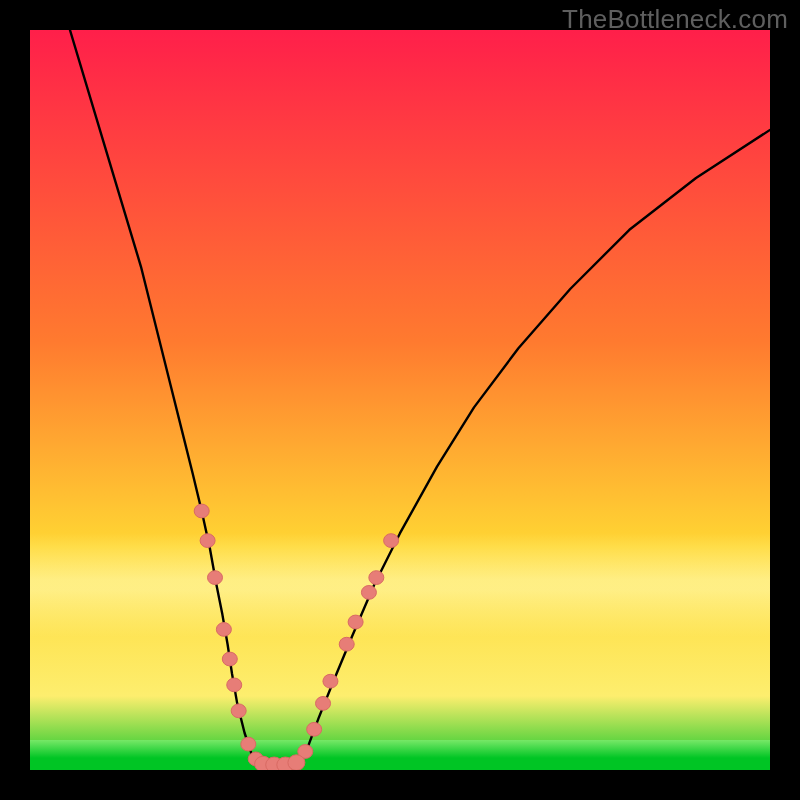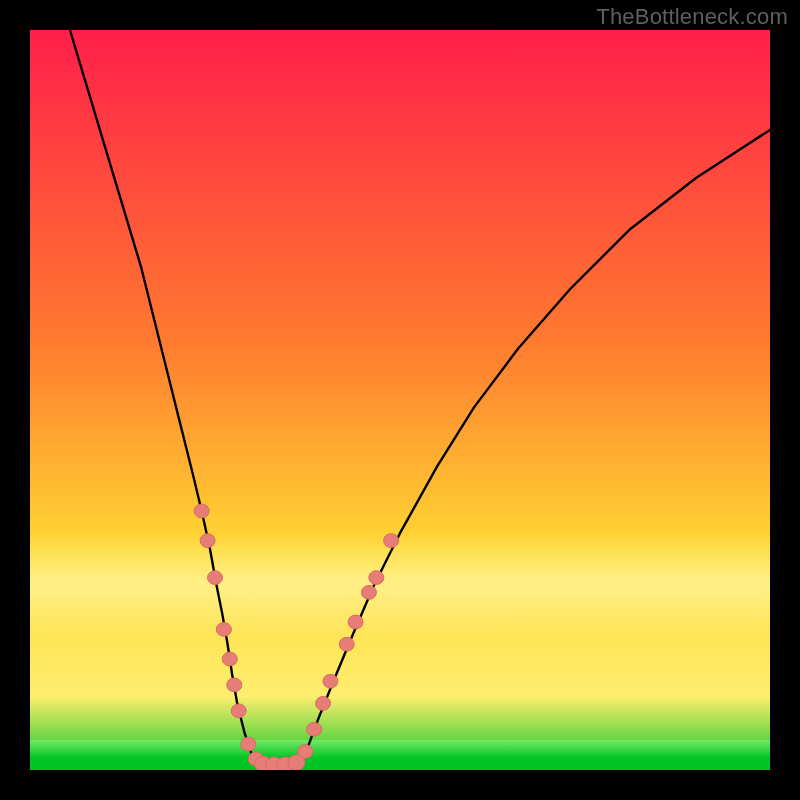--- a/index.html
+++ b/index.html
@@ -38,7 +38,7 @@
     top: 4px;
     right: 12px;
     color: #5f5f5f;
-    font-size: 22px;
+    font-size: 26px;
     letter-spacing: 0.2px;
     font-weight: 500;
   }

